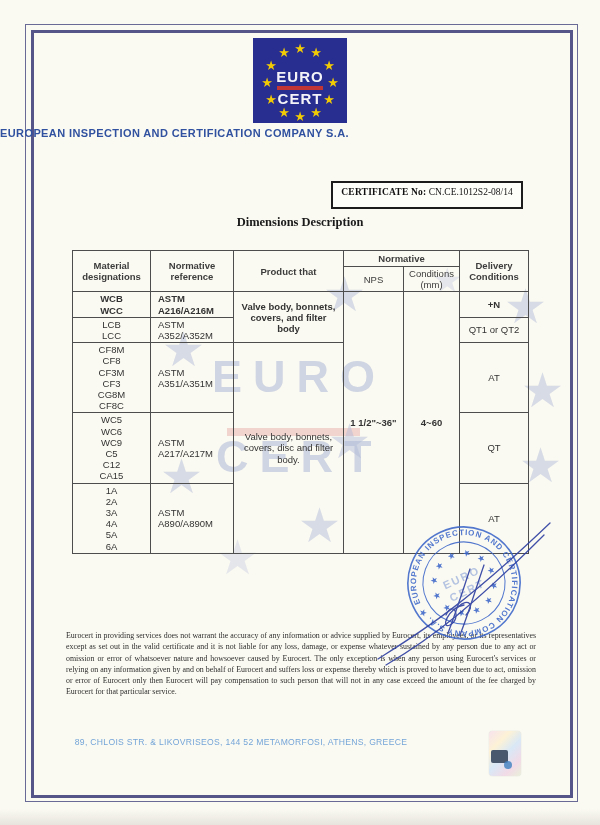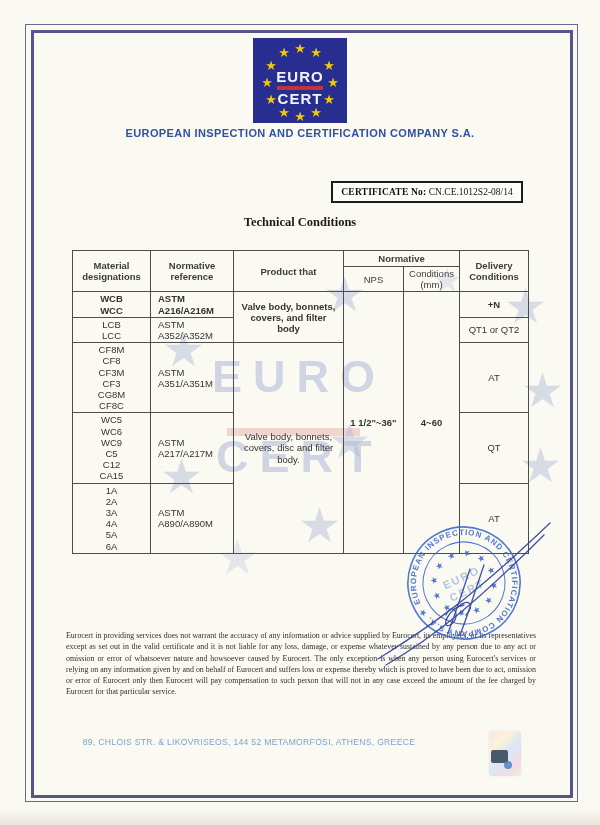--- a/index.html
+++ b/index.html
@@ -17,7 +17,7 @@
   .logo-euro{top:30px;} .logo-cert{top:52px;}
   .logo-bar{position:absolute;left:24px;top:48px;width:46px;height:4px;background:#c23536;}
 
-  .company-name{position:absolute;left:0;top:127px;width:600px;text-align:center;
+  .company-name{position:absolute;left:0;top:127px;width:600px;text-align:left;
     color:#30519f;font-weight:bold;font-size:11px;letter-spacing:0.4px;z-index:3;}
 
   .cert-box{position:absolute;left:331px;top:181px;width:192px;height:22px;border:2px solid #1c1c1c;

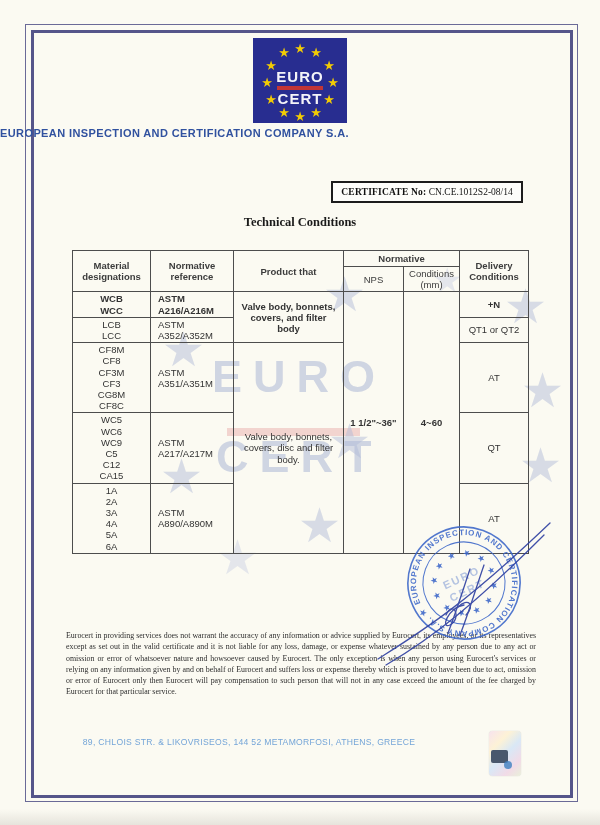--- a/index.html
+++ b/index.html
@@ -20,7 +20,7 @@
   .company-name{position:absolute;left:0;top:127px;width:600px;text-align:left;
     color:#30519f;font-weight:bold;font-size:11px;letter-spacing:0.4px;z-index:3;}
 
-  .cert-box{position:absolute;left:331px;top:181px;width:192px;height:22px;border:2px solid #1c1c1c;
+  .cert-box{position:absolute;left:331px;top:181px;width:192px;height:28px;border:2px solid #1c1c1c;
     box-sizing:border-box;background:rgba(255,255,255,0.6);text-align:center;line-height:18px;
     font-family:"Liberation Serif",serif;font-size:9.5px;color:#111;z-index:3;white-space:nowrap;}
   .cert-box b{letter-spacing:0.2px;}

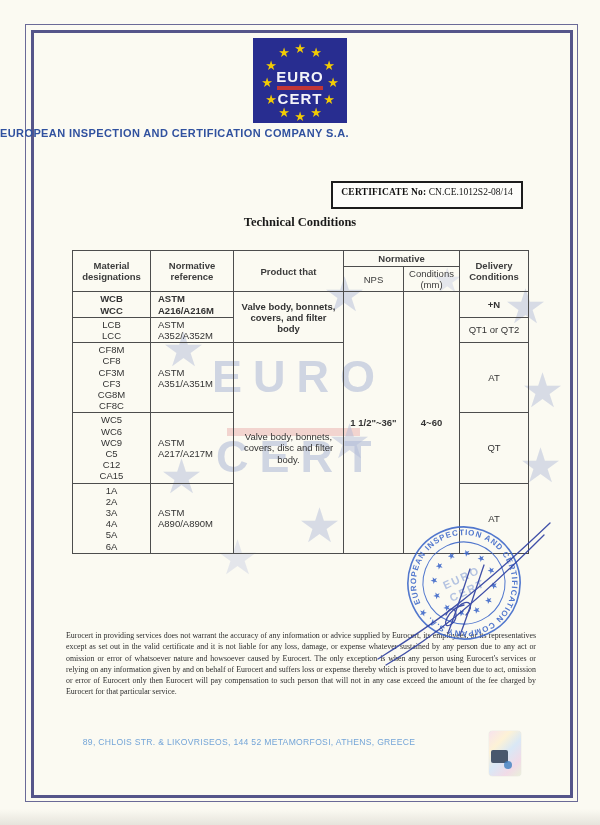--- a/index.html
+++ b/index.html
@@ -111,7 +111,7 @@
     <b>CERTIFICATE No:</b>&nbsp;<span>CN.CE.1012S2-08/14</span>
   </div>
 
-  <div class="section-title">Technical Conditions</div>
+  <div class="section-title">Dimensions Description</div>
 
   <table class="spec">
     <colgroup>

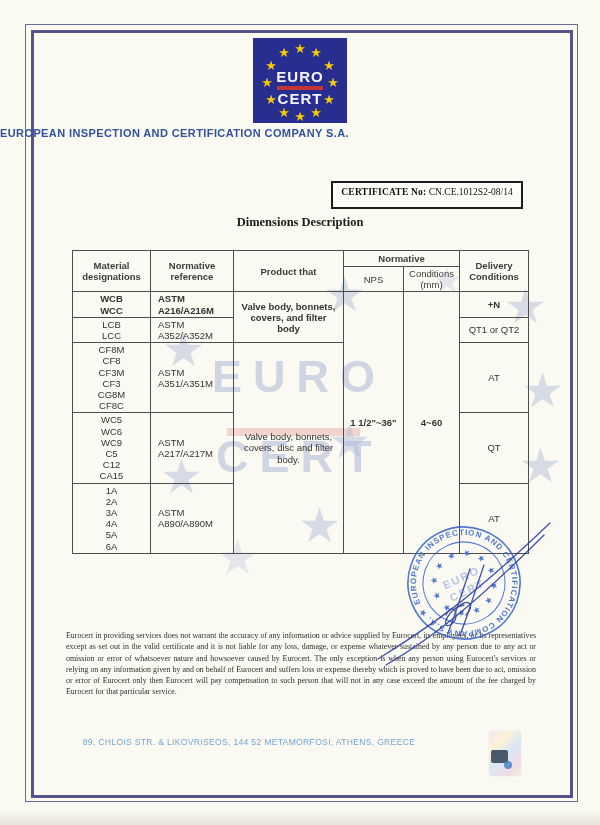--- a/index.html
+++ b/index.html
@@ -52,7 +52,7 @@
     font-family:"Liberation Serif",serif;font-size:7.9px;line-height:11.3px;
     text-align:justify;color:#2d2d2d;}
 
-  .footer{position:absolute;left:8px;top:736px;width:482px;text-align:center;
+  .footer{position:absolute;left:0;top:736px;width:482px;text-align:center;
     color:#74a5d8;font-size:8.6px;line-height:12.5px;letter-spacing:0.3px;z-index:2;}
 
   .sticker{position:absolute;left:489px;top:731px;width:32px;height:45px;border-radius:4px;z-index:3;

